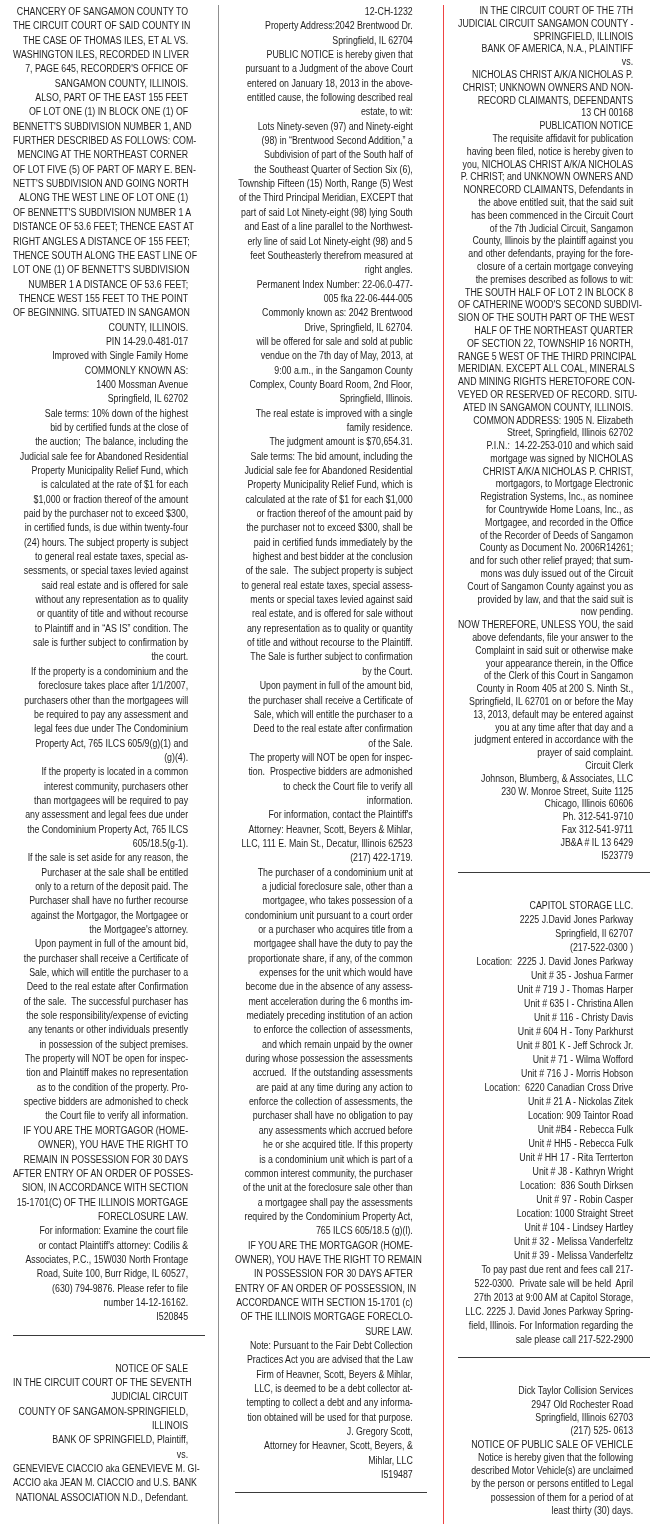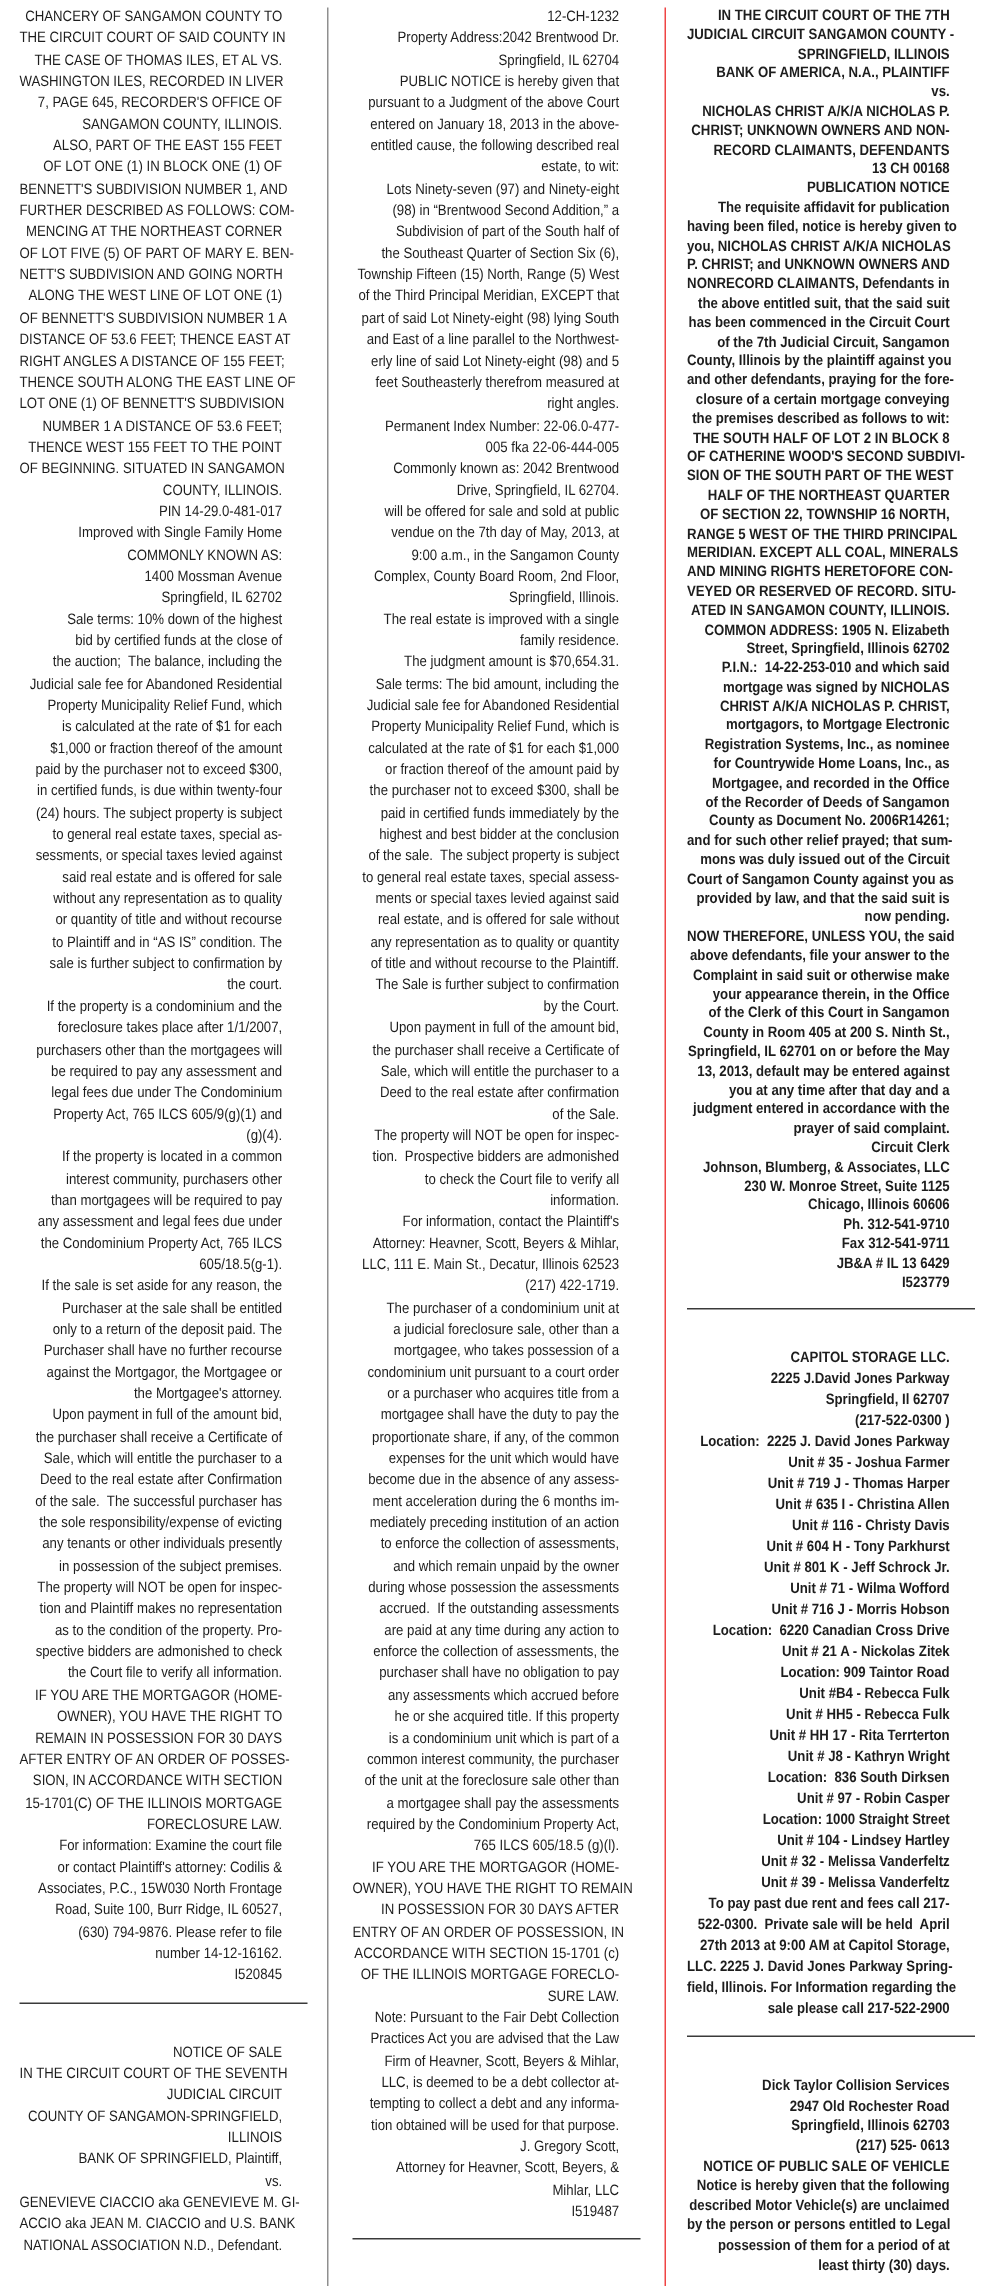--- a/index.html
+++ b/index.html
@@ -13,7 +13,7 @@
   .column { height:100%; }
   .col-1 { width:219px; border-right:1px solid #8f8f8f; padding:0 6px 0 13px; }
   .col-2 { width:225px; border-right:1px solid #ef4444; padding:0 6px 0 16px; }
-  .col-3 { width:217px; padding:0 4px 0 14px;font-weight:bold; }
+  .col-3 { width:217px; padding:0 4px 0 14px; }
   .section { }
   .line {
     white-space:pre;

